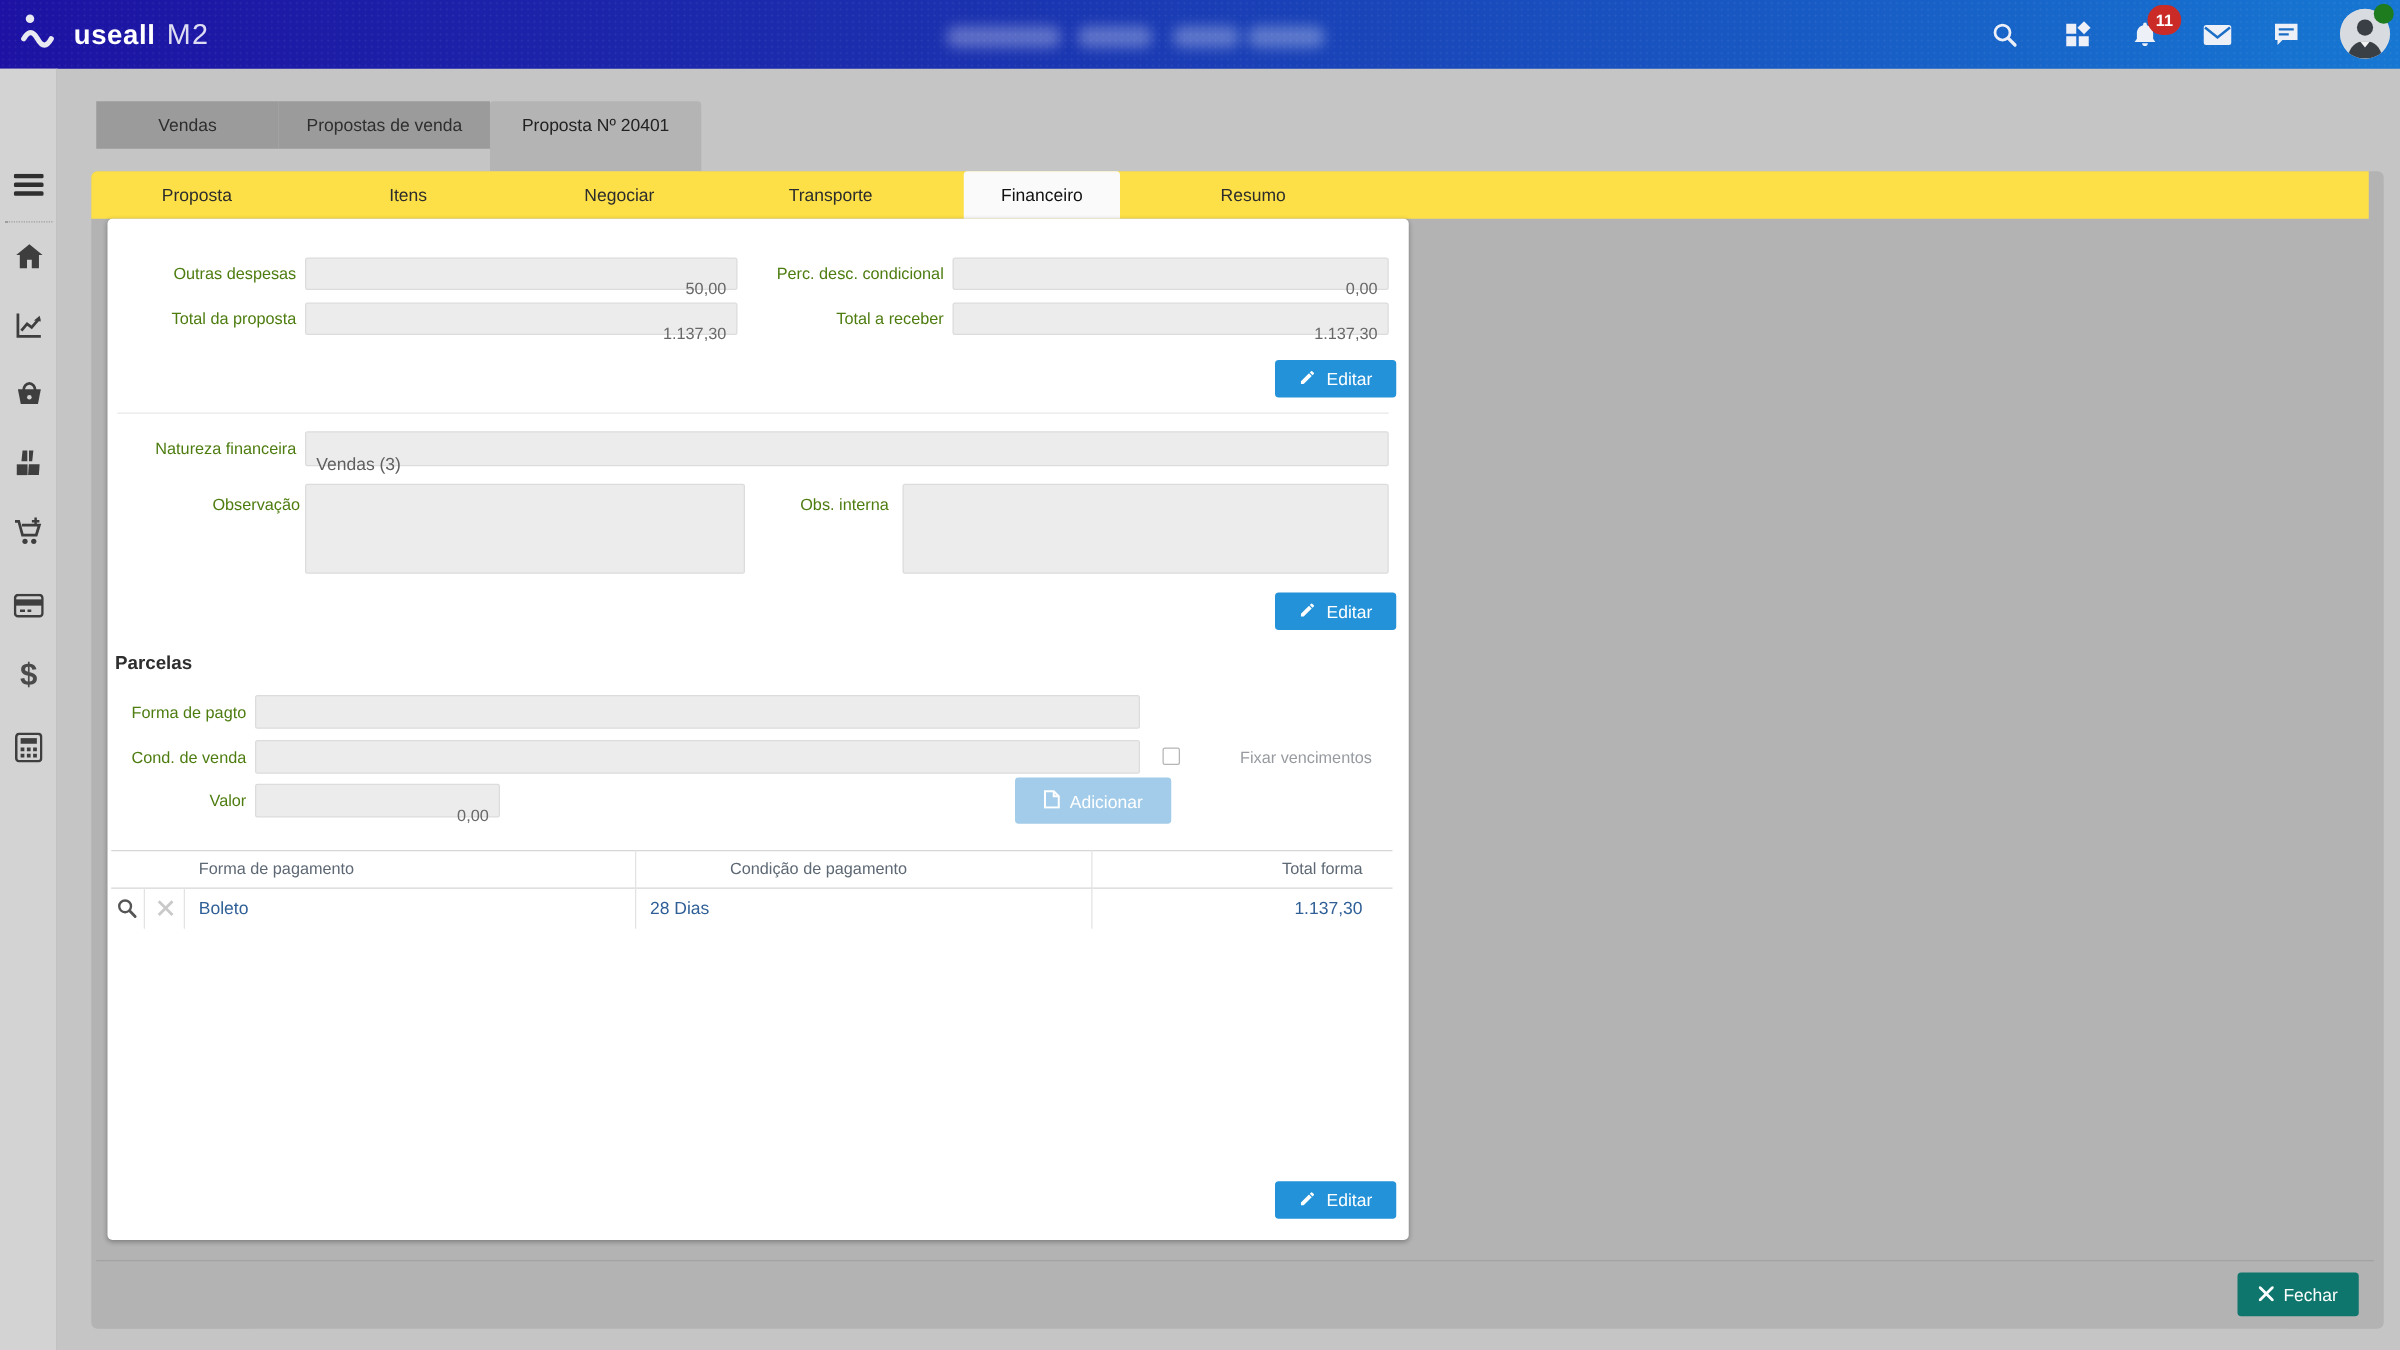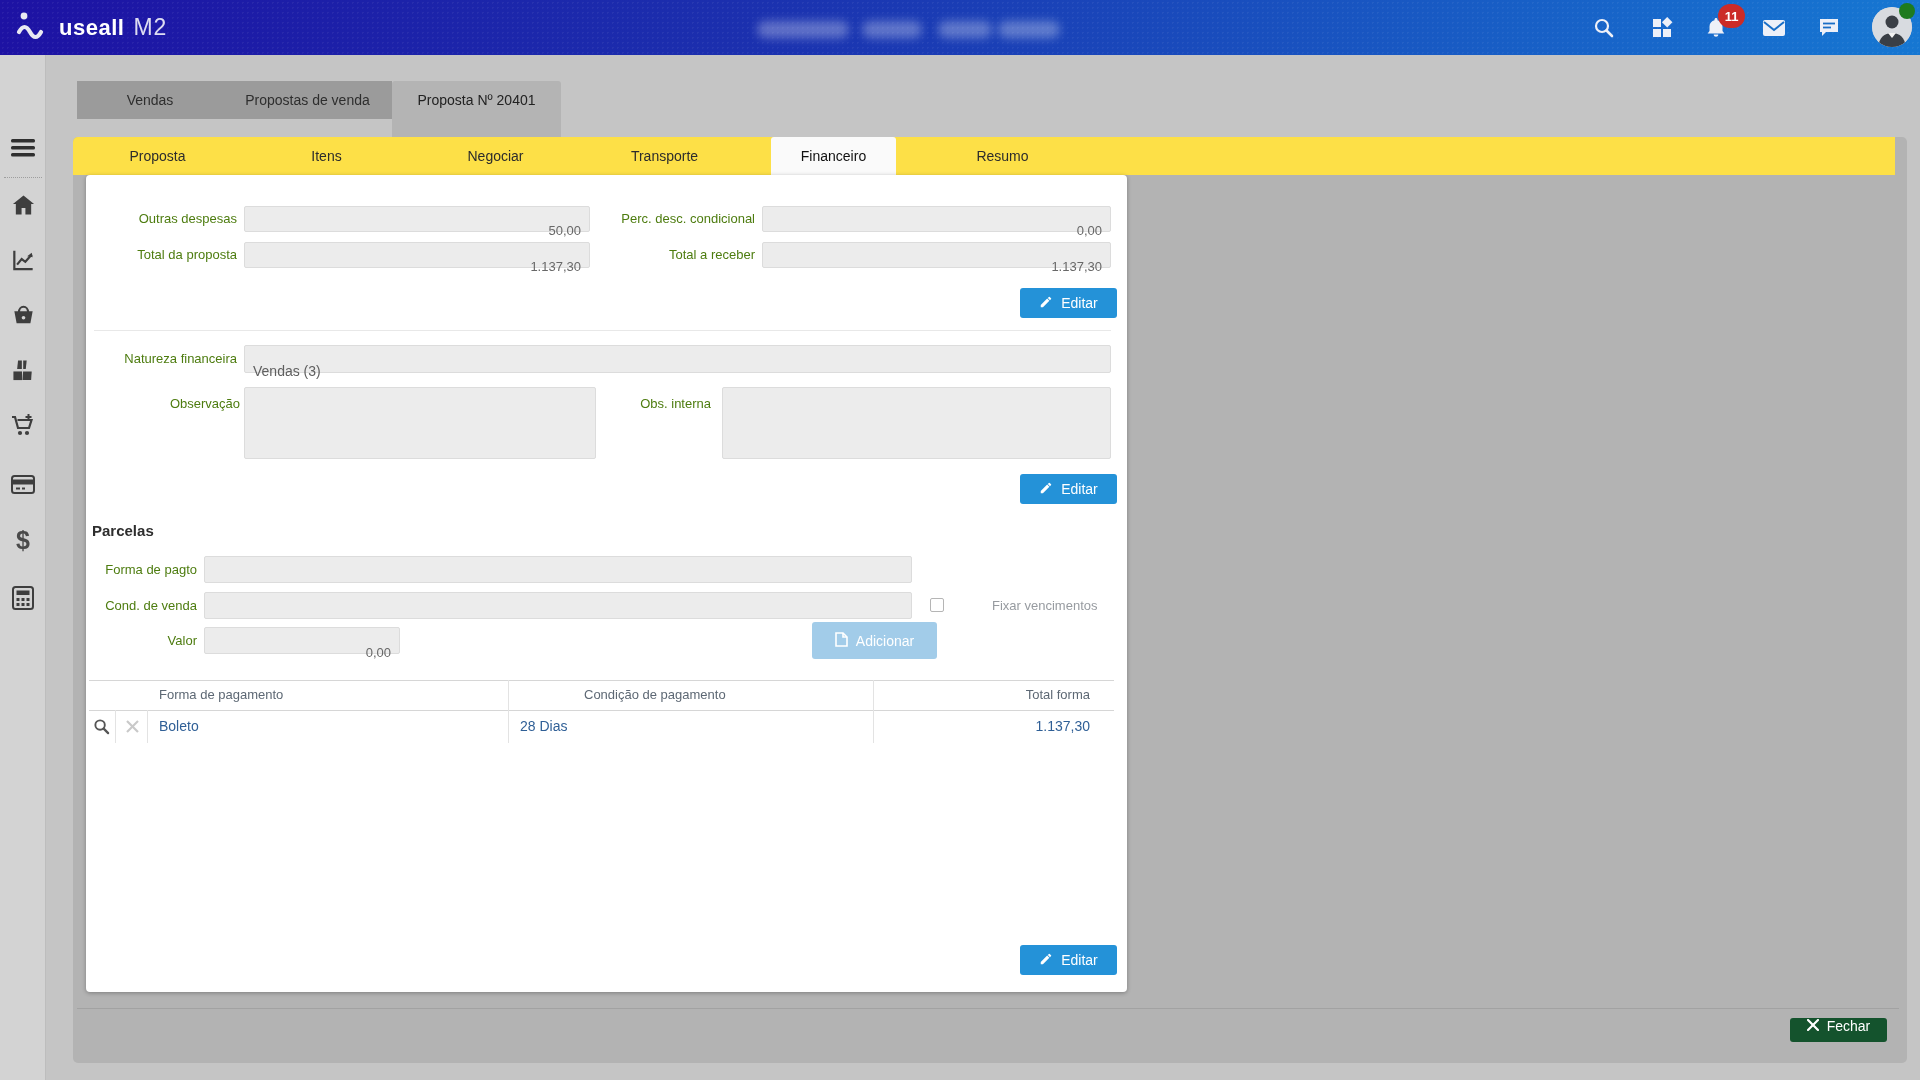--- a/index.html
+++ b/index.html
@@ -79,9 +79,9 @@
 
   
   .foot-div { position:absolute; left:4px; top:871px; width:1822px; border-top:1px solid #a2a2a2; }
-  .btn-close { position:absolute; left:1717px; top:881px; width:97px; height:24px;
-    background:#14532d; border:none; border-radius:3px; color:#fff; font-size:14px;
-    display:flex; justify-content:center; gap:8px; cursor:pointer;
+  .btn-close { position:absolute; left:1717px; top:881px; width:97px; height:35px;
+    background:#0f766e; border:none; border-radius:3px; color:#fff; font-size:14px;
+    display:flex; align-items:center; justify-content:center; gap:8px; cursor:pointer;
     font-family:inherit; }
 </style>
 </head>

